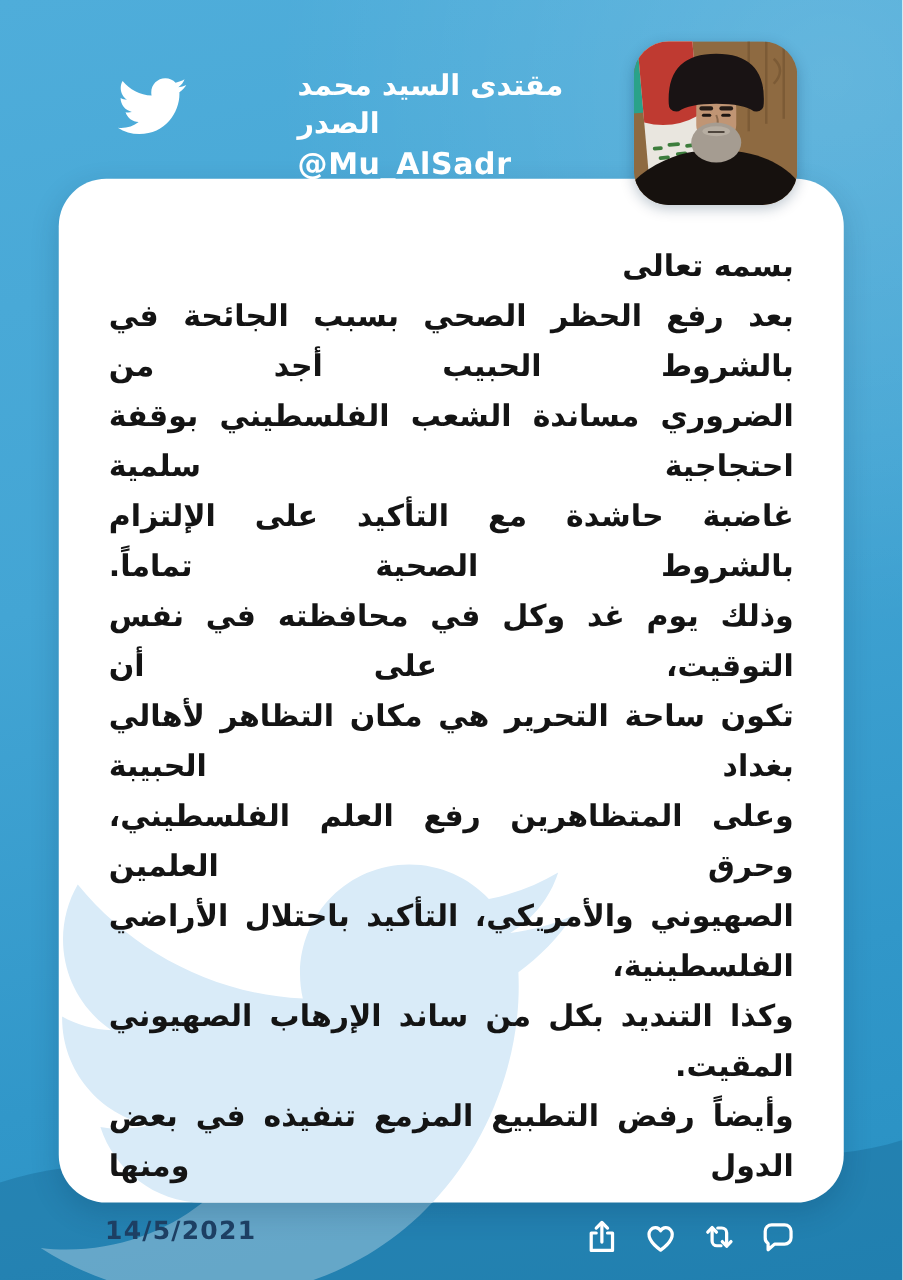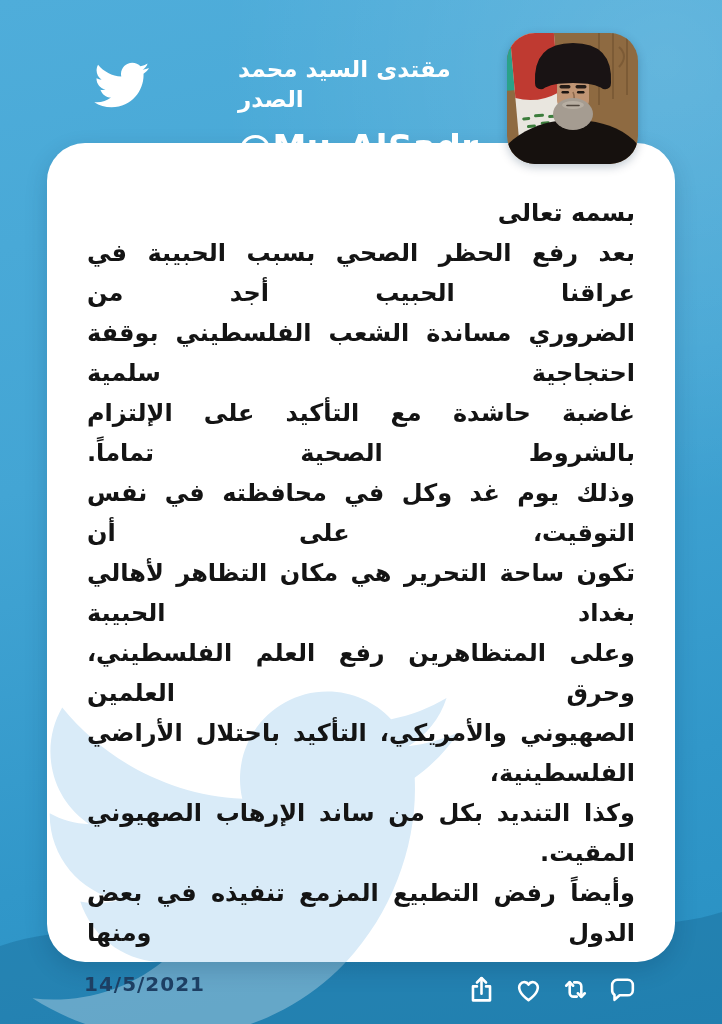--- a/index.html
+++ b/index.html
@@ -18,7 +18,7 @@
   .logo{position:absolute;left:86px;top:56px;width:70px;height:58px;z-index:3;}
   .who{position:absolute;left:238px;top:54px;width:252px;text-align:left;color:#ffffff;z-index:3;}
   .who .name{font-size:23px;font-weight:700;line-height:30px;direction:rtl;}
-  .who .handle{font-size:34px;font-weight:600;line-height:30px;margin-top:18px;letter-spacing:.5px;}
+  .who .handle{font-size:24px;font-weight:600;line-height:30px;margin-top:2px;letter-spacing:.5px;}
   .avatar{position:absolute;left:507px;top:33px;width:131px;height:131px;z-index:3;
           border-radius:28px;overflow:hidden;box-shadow:0 3px 10px rgba(0,40,70,.25);}
   .avatar svg{display:block;}

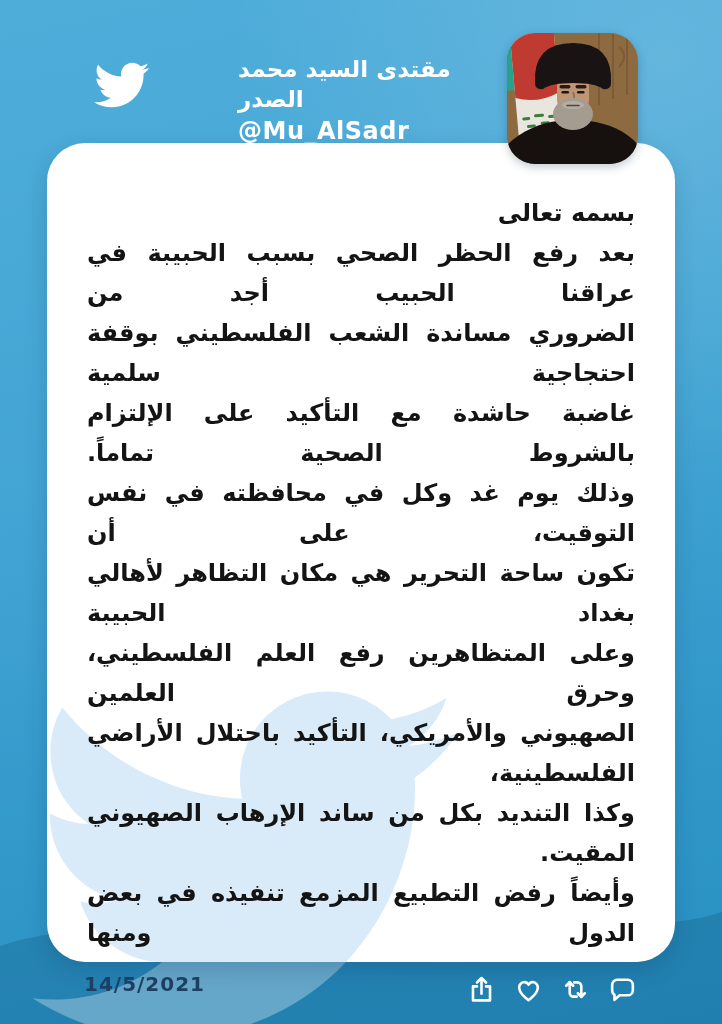--- a/index.html
+++ b/index.html
@@ -111,7 +111,7 @@
     </svg>
     <div class="body">
       <div class="line">بسمه تعالى</div>
-      <div class="line fill">بعد رفع الحظر الصحي بسبب الحبيبة في عراقنا الحبيب أجد من</div>
+      <div class="line fill">بعد رفع الحظر الصحي بسبب الجائحة في بالشروط الحبيب أجد من</div>
       <div class="line fill">الضروري مساندة الشعب الفلسطيني بوقفة احتجاجية سلمية</div>
       <div class="line fill">غاضبة حاشدة مع التأكيد على الإلتزام بالشروط الصحية تماماً.</div>
       <div class="line fill">وذلك يوم غد وكل في محافظته في نفس التوقيت، على أن</div>

